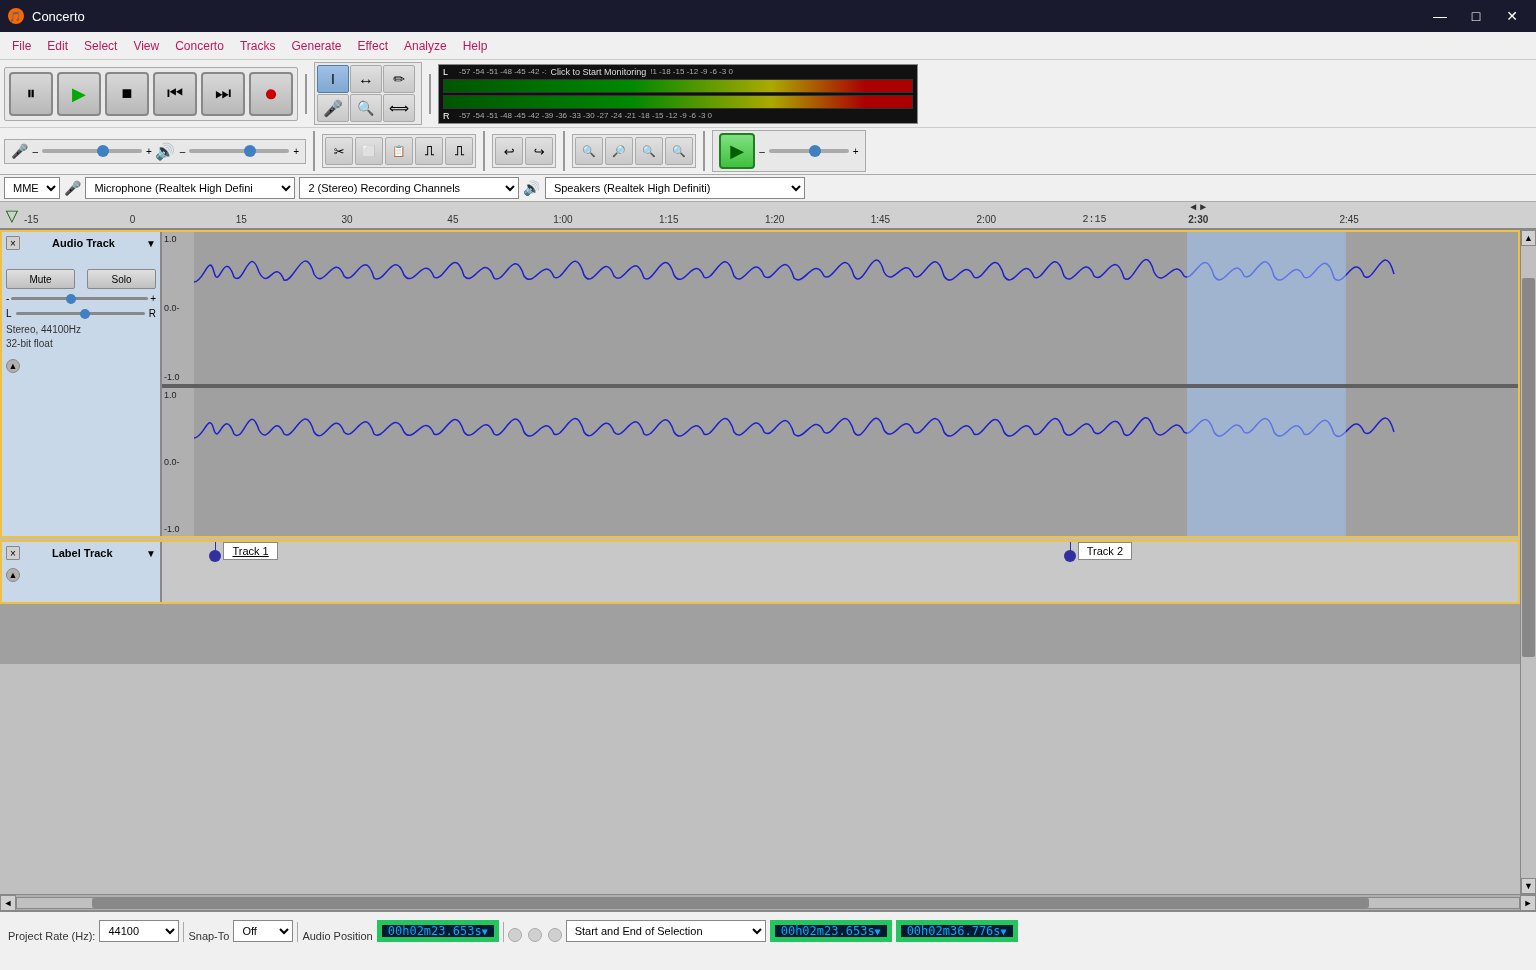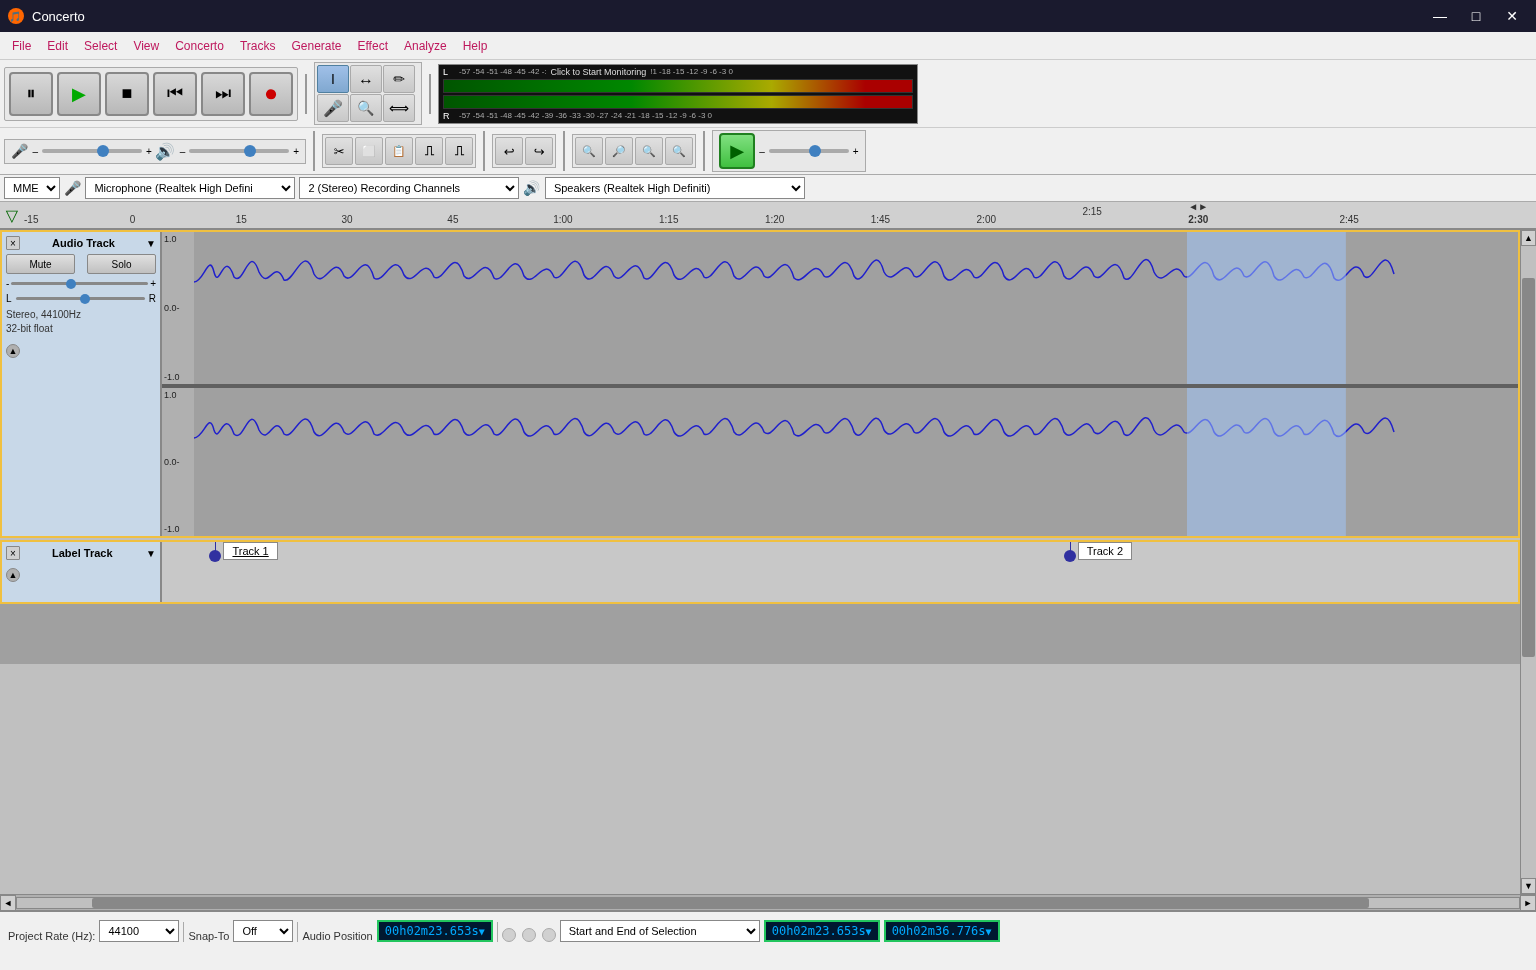--- a/index.html
+++ b/index.html
@@ -637,7 +637,7 @@
       <span style="position:absolute; left:49%; bottom:4px; font-size:10px; color:#333;">1:20</span>
       <span style="position:absolute; left:56%; bottom:4px; font-size:10px; color:#333;">1:45</span>
       <span style="position:absolute; left:63%; bottom:4px; font-size:10px; color:#333;">2:00</span>
-      <span style="position:absolute; left:70%; bottom:12px; font-size:10px; color:#333;">2:15</span>
+      <span style="position:absolute; left:70%; bottom:4px; font-size:10px; color:#333;font-family:Liberation Mono, monospace;">2:15</span>
       <span style="position:absolute; left:77%; bottom:4px; font-size:10px; color:#333; font-weight:bold;">2:30</span>
       <span style="position:absolute; left:87%; bottom:4px; font-size:10px; color:#333;">2:45</span>
 

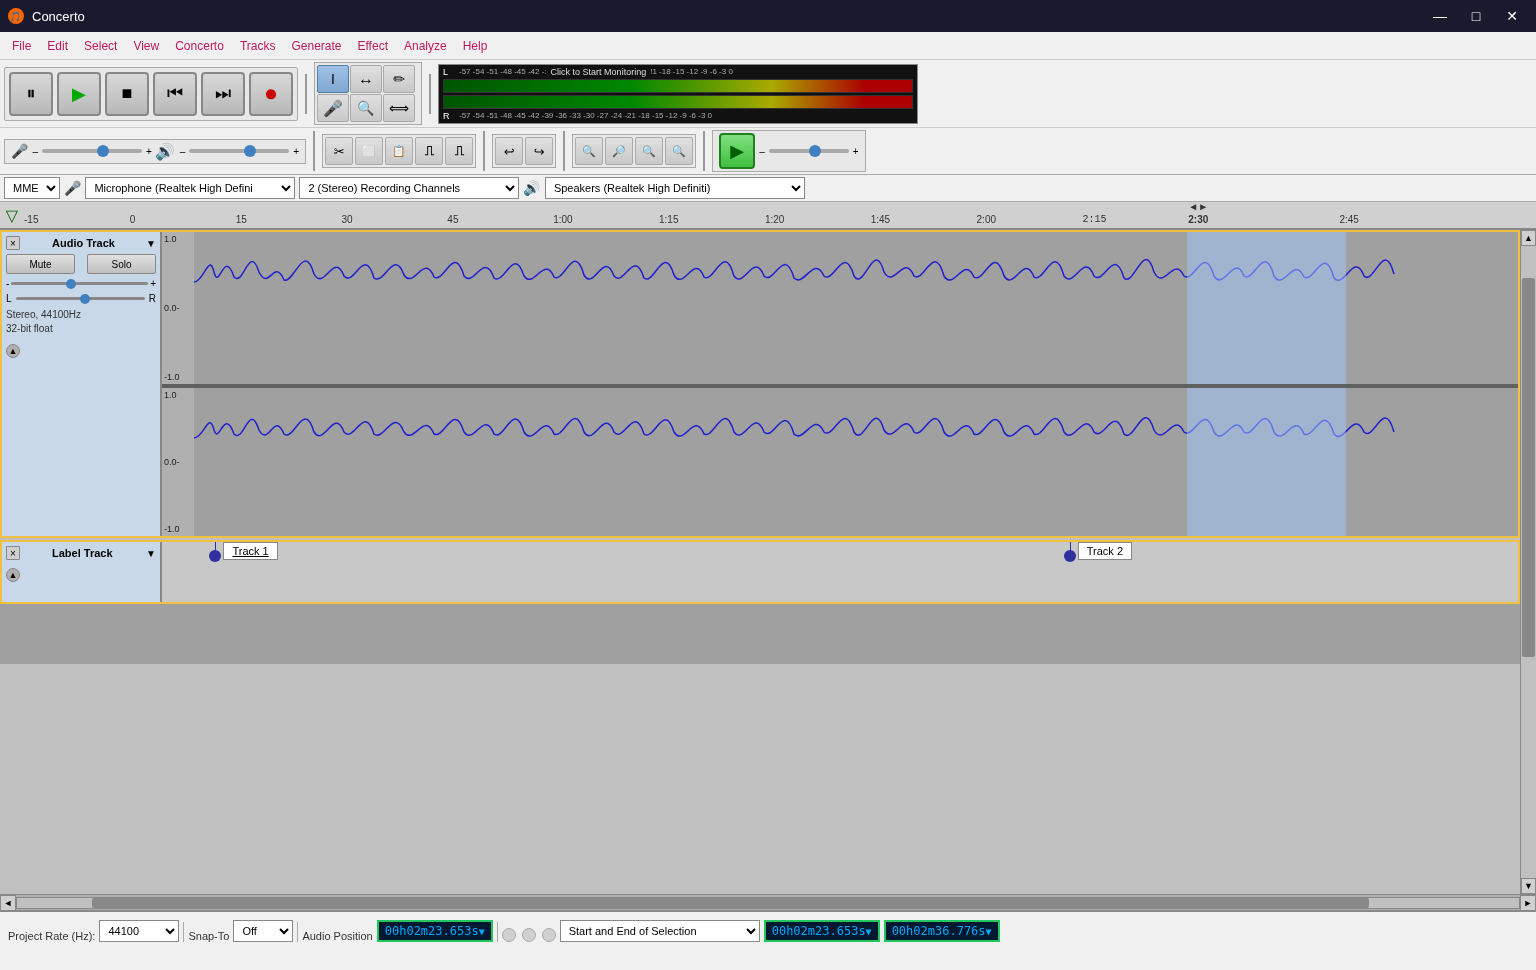--- a/index.html
+++ b/index.html
@@ -217,6 +217,7 @@
     .mute-solo-row {
       display: flex;
       gap: 12px;
+      margin-top: 15px;
     }
     .mute-btn, .solo-btn {
       flex: 1;

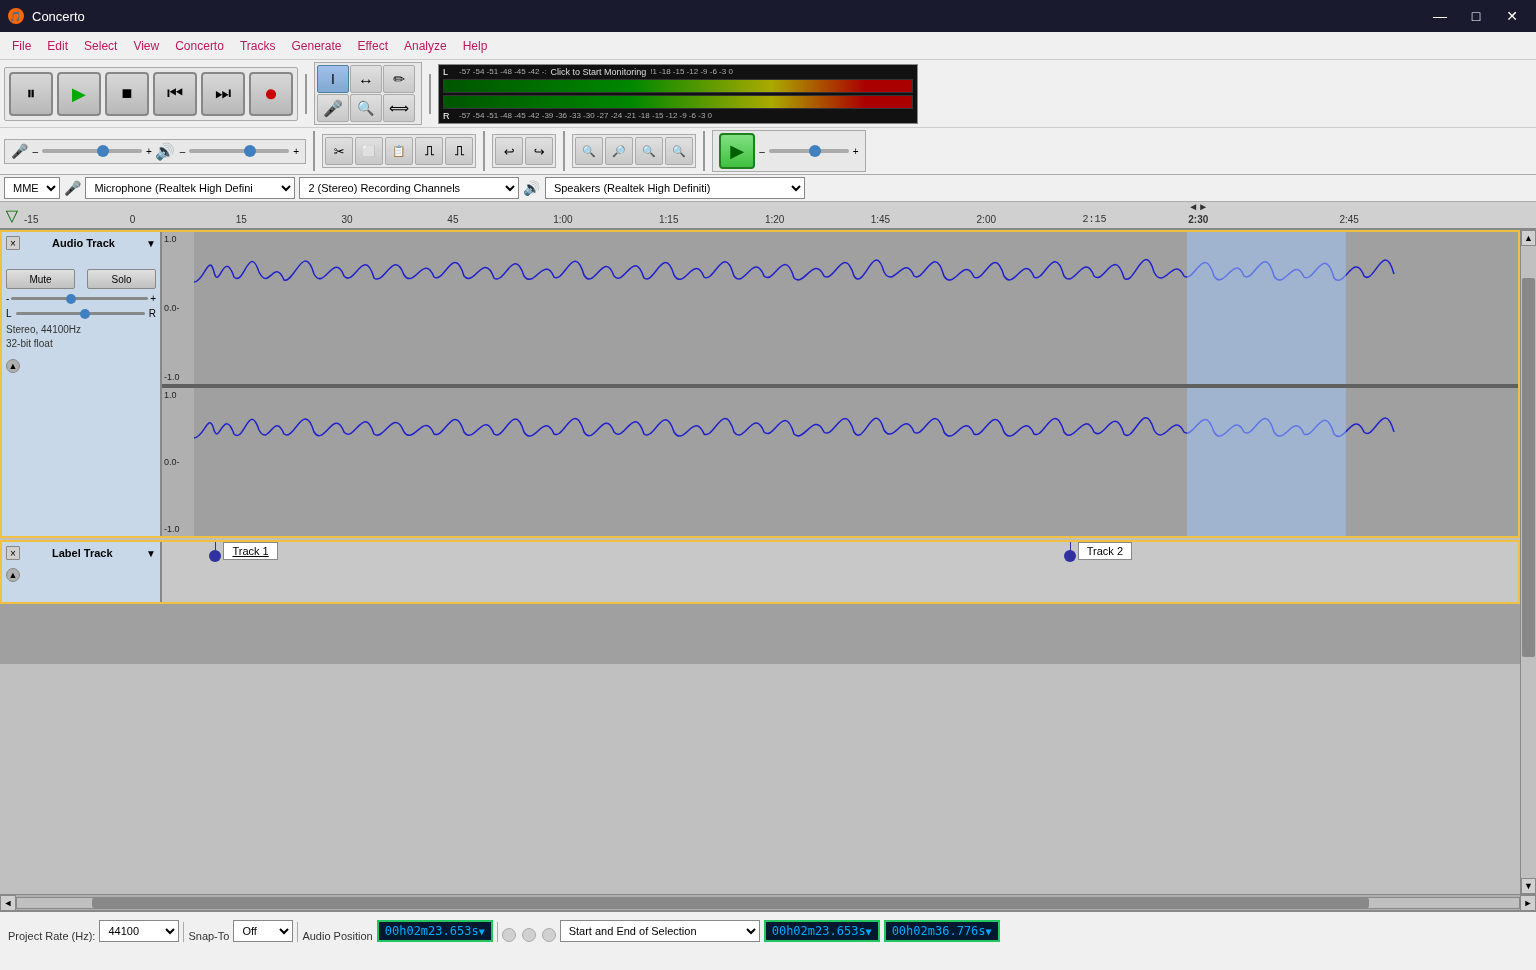--- a/index.html
+++ b/index.html
@@ -422,7 +422,7 @@
       font-family: monospace;
       font-size: 12px;
       padding: 2px 6px;
-      border: 2px solid #22c55e;
+      border: 5px solid #22c55e;
       height: 22px;
       display: flex;
       align-items: center;

